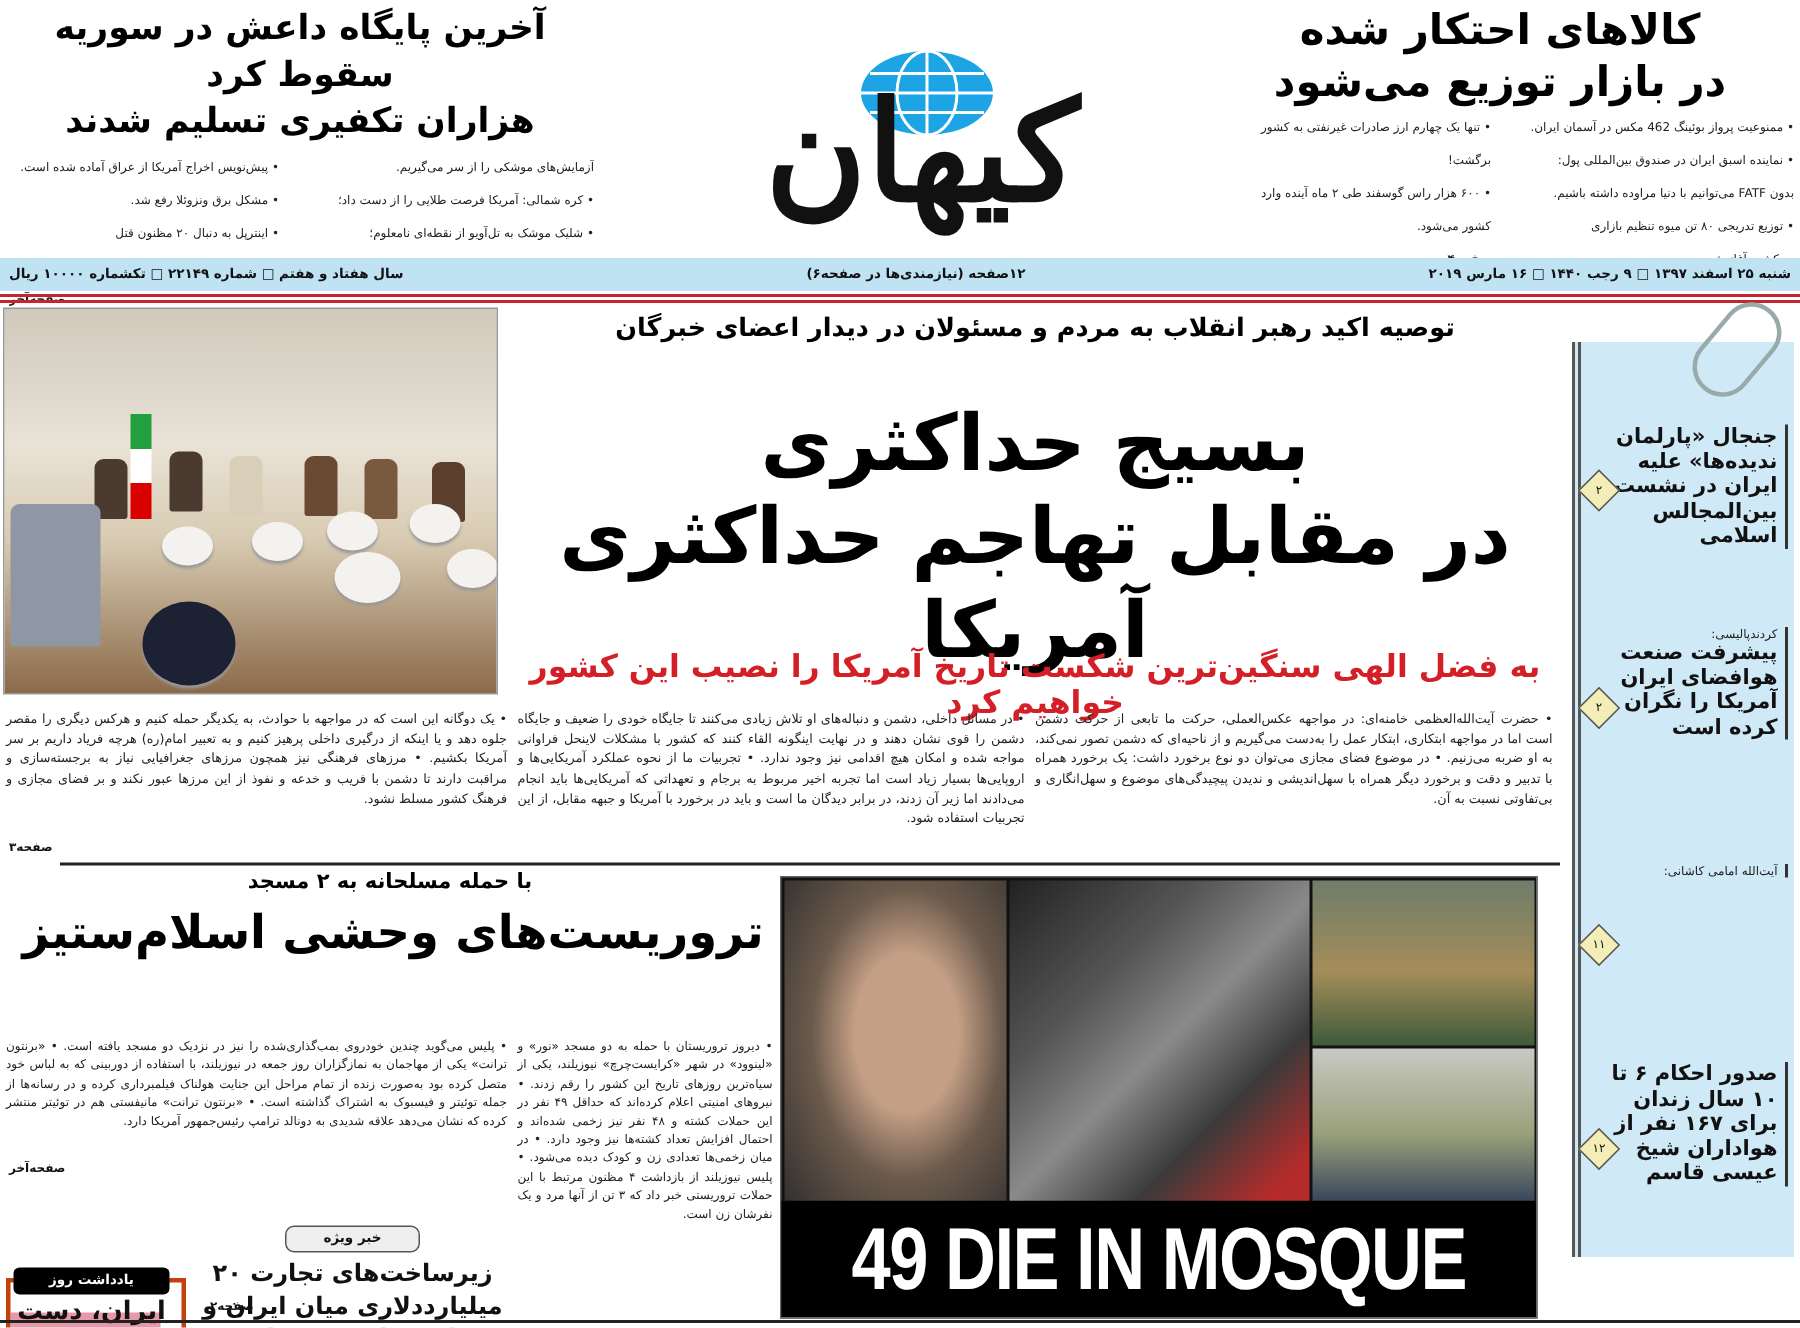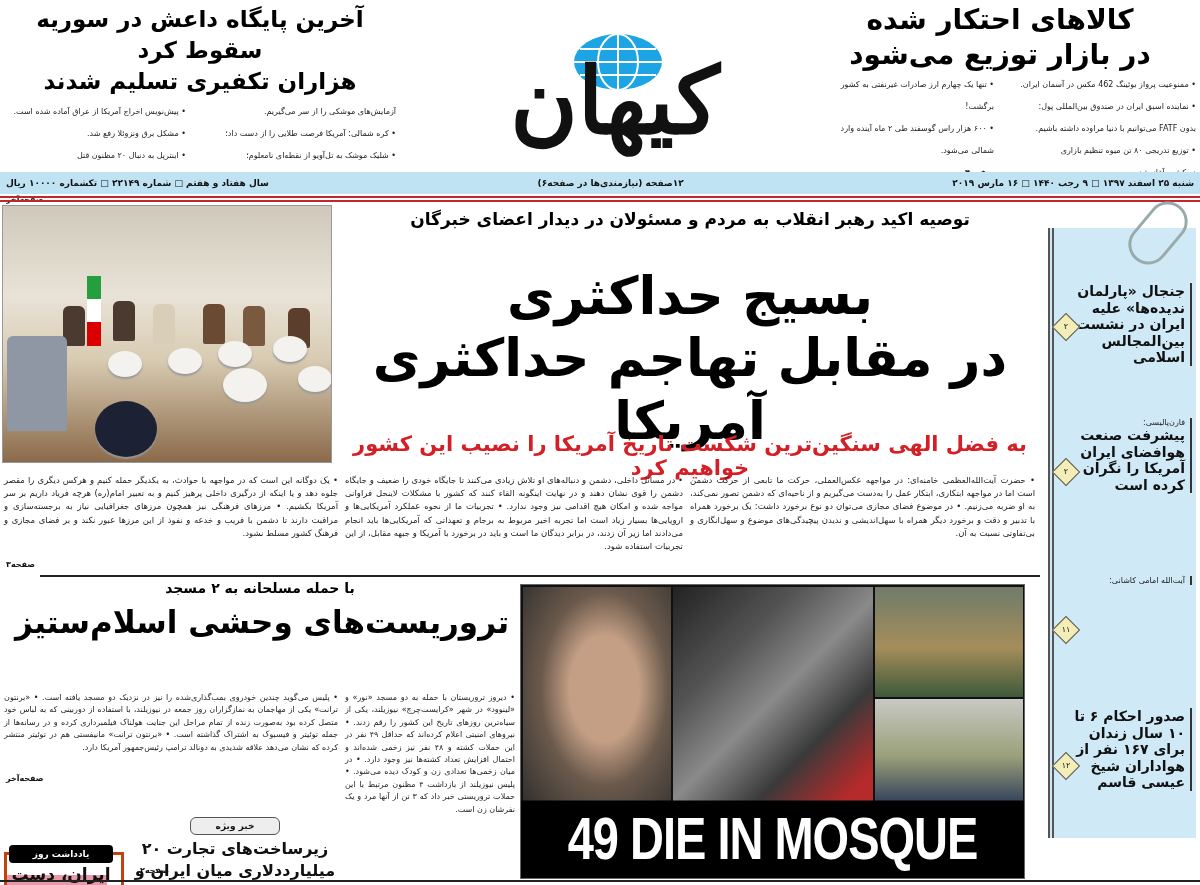--- a/index.html
+++ b/index.html
@@ -88,7 +88,7 @@
       <div>• تنها یک چهارم ارز صادرات غیرنفتی به کشور</div>
       <div>برگشت!</div>
       <div>• ۶۰۰ هزار راس گوسفند طی ۲ ماه آینده وارد</div>
-      <div>شمالی می‌شود.</div>
+      <div>کشور می‌شود.</div>
       <div class="page-ref">صفحه۴</div>
     </div>
   </div>

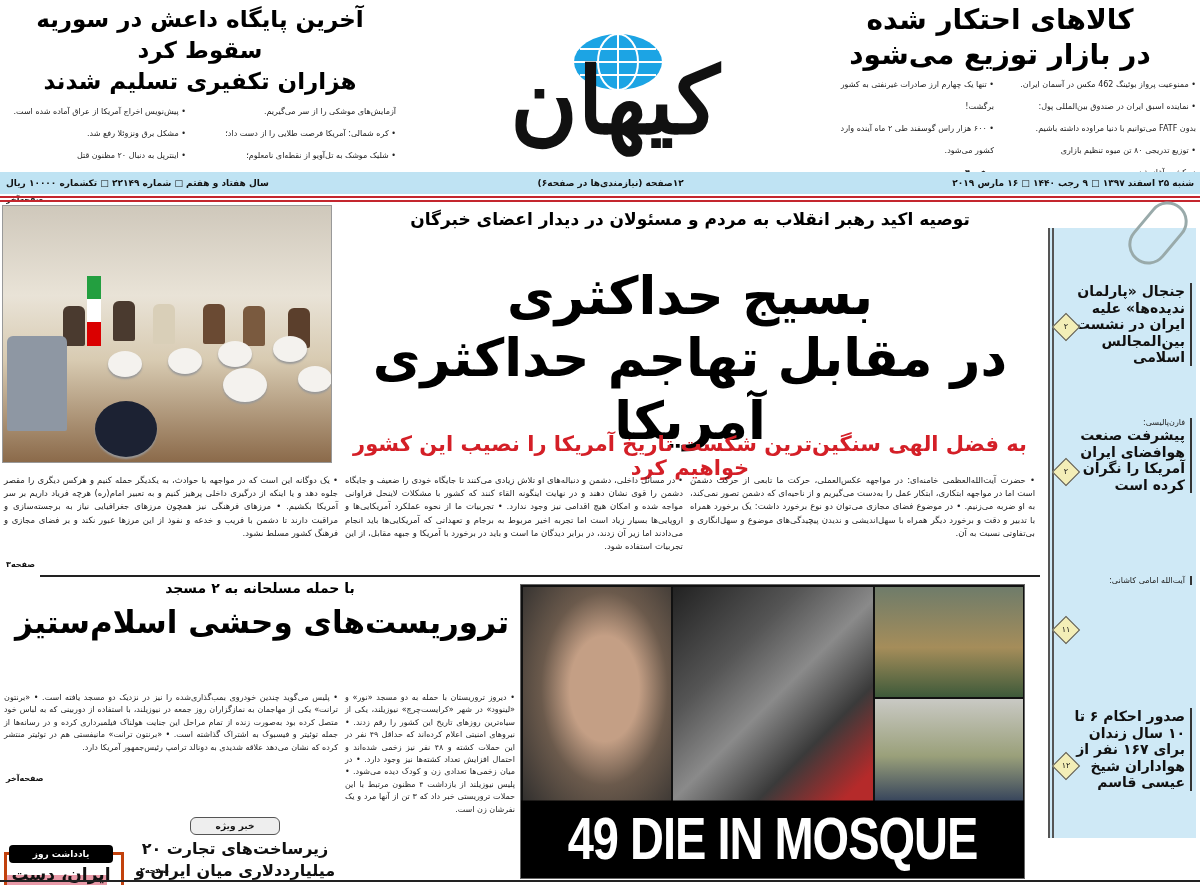--- a/index.html
+++ b/index.html
@@ -207,7 +207,7 @@
   </div>
 
   <div class="side-item" style="top:190px;">
-    <div class="kicker">فارن‌پالیسی:</div>
+    <div class="kicker">کردند‌پالیسی:</div>
     <div class="title">پیشرفت صنعت هوافضای ایران آمریکا را نگران کرده است</div>
     <div class="page-badge" style="top:44px;">
         <span>۲</span>

